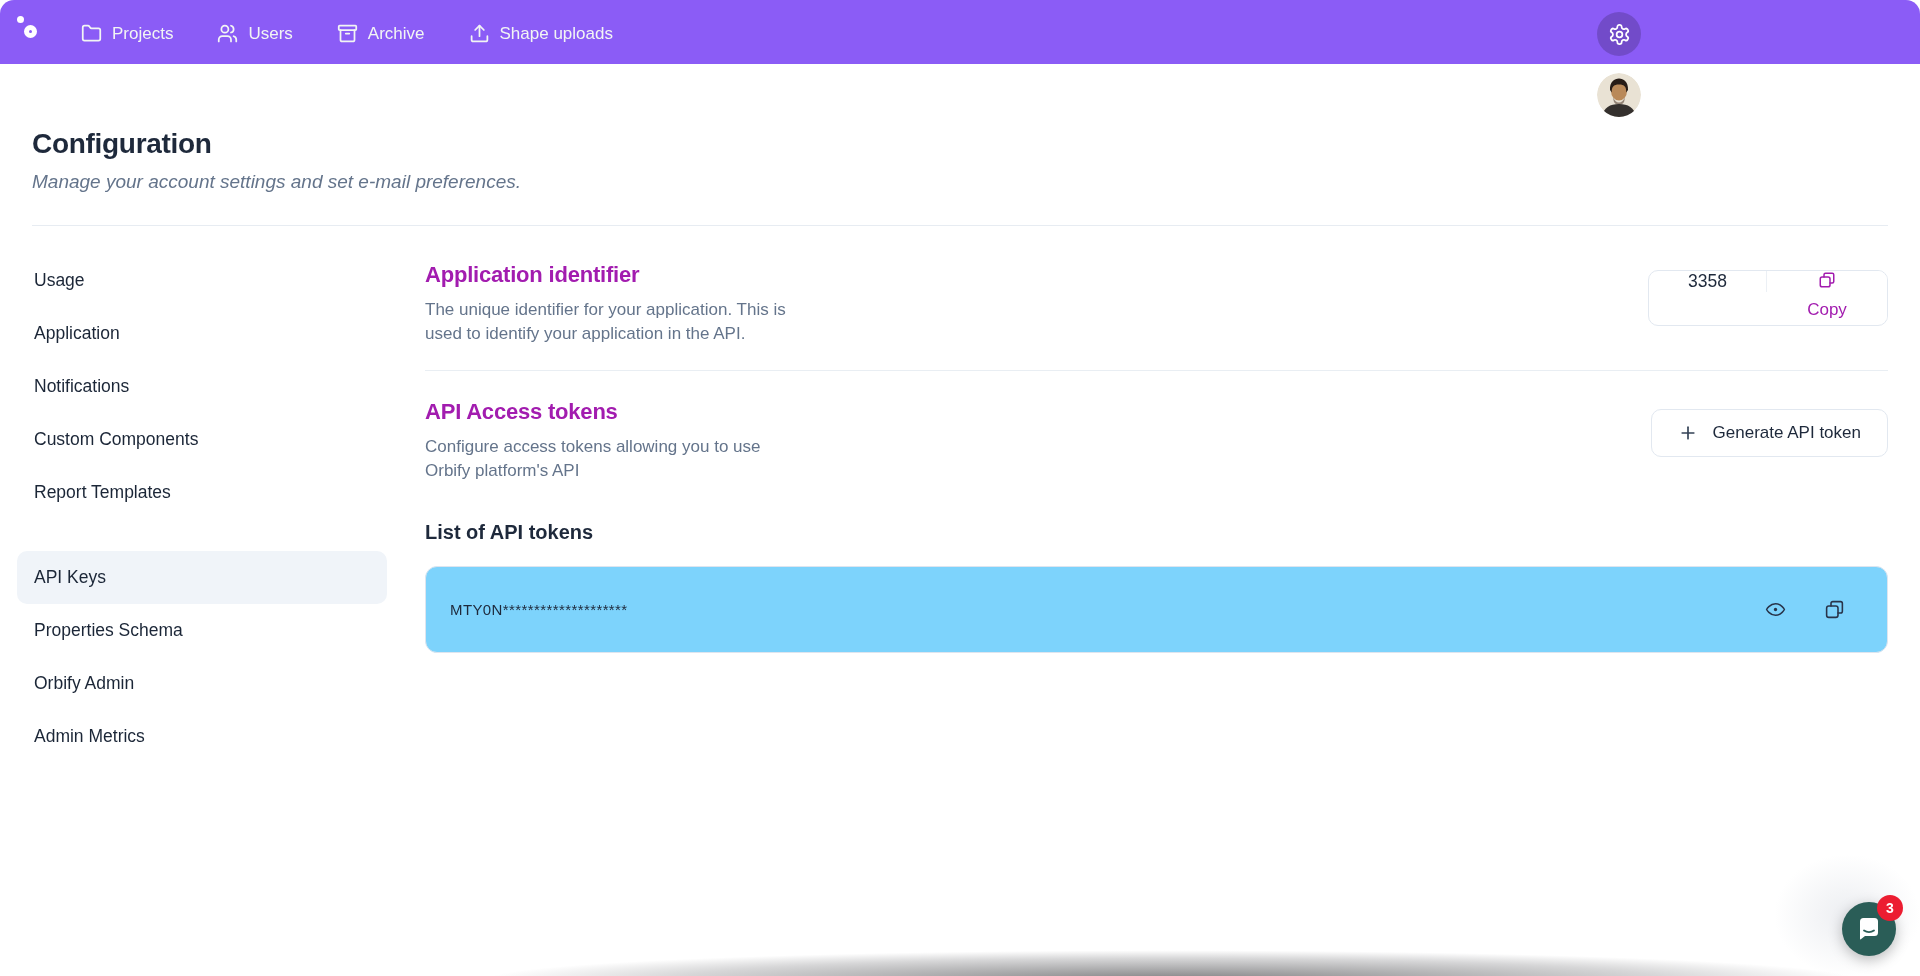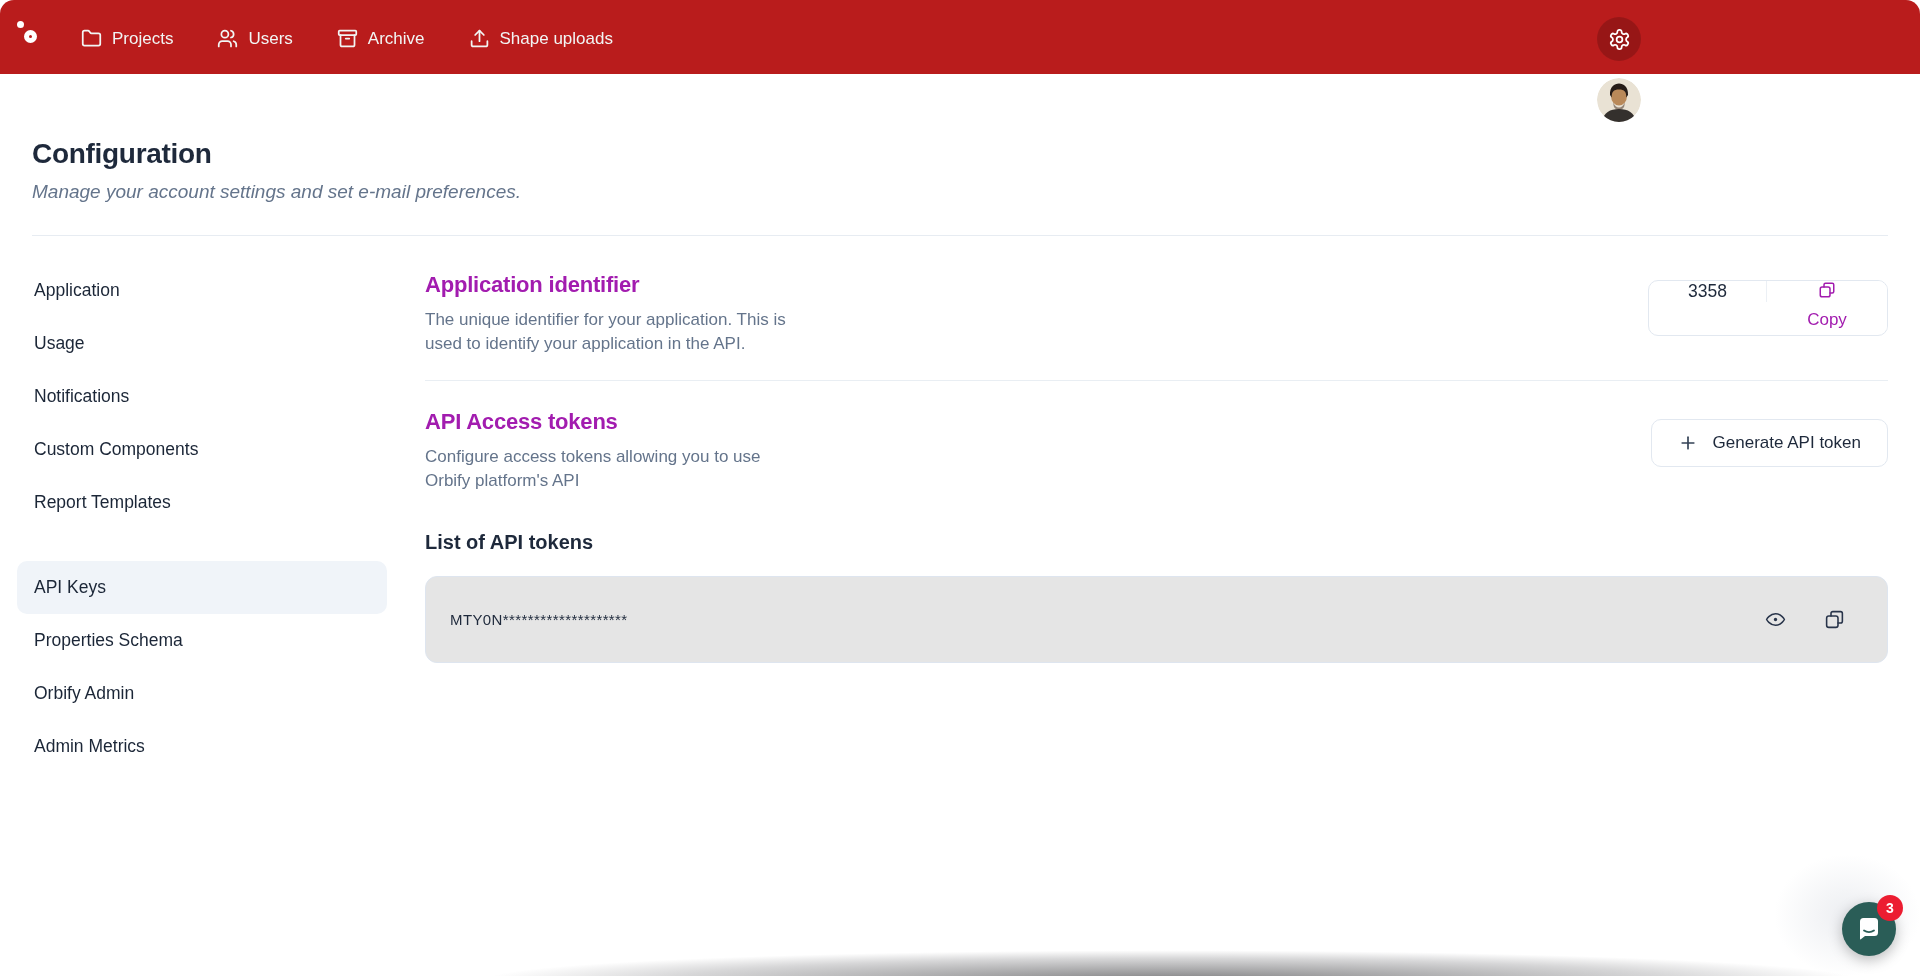--- a/index.html
+++ b/index.html
@@ -13,8 +13,8 @@
 
   
   .topnav {
-    height: 74px;
-    background: #b91c1c;
+    height: 64px;
+    background: #8b5cf6;
     border-radius: 14px 14px 0 0;
     display: flex;
     align-items: center;

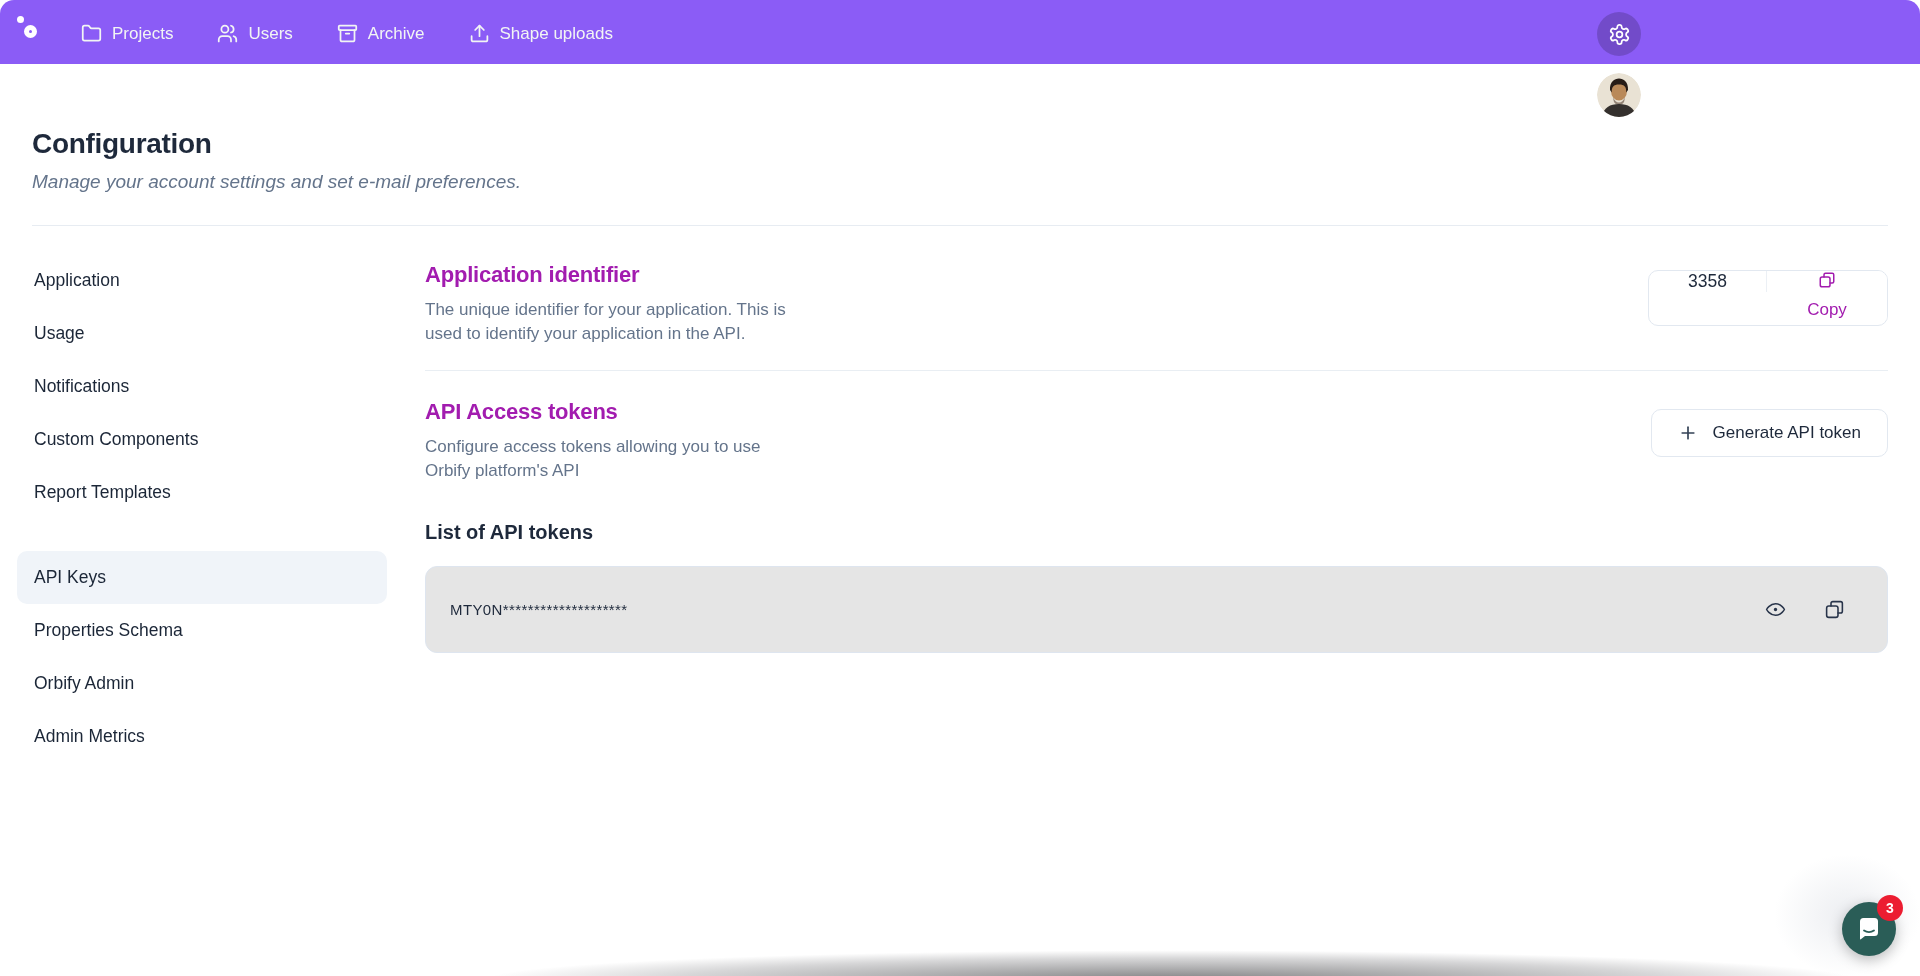--- a/index.html
+++ b/index.html
@@ -217,8 +217,8 @@
 
   <div class="body-grid">
     <aside class="settings-nav">
+      <div class="side-link">Usage</div>
       <div class="side-link">Application</div>
-      <div class="side-link">Usage</div>
       <div class="side-link">Notifications</div>
       <div class="side-link">Custom Components</div>
       <div class="side-link">Report Templates</div>

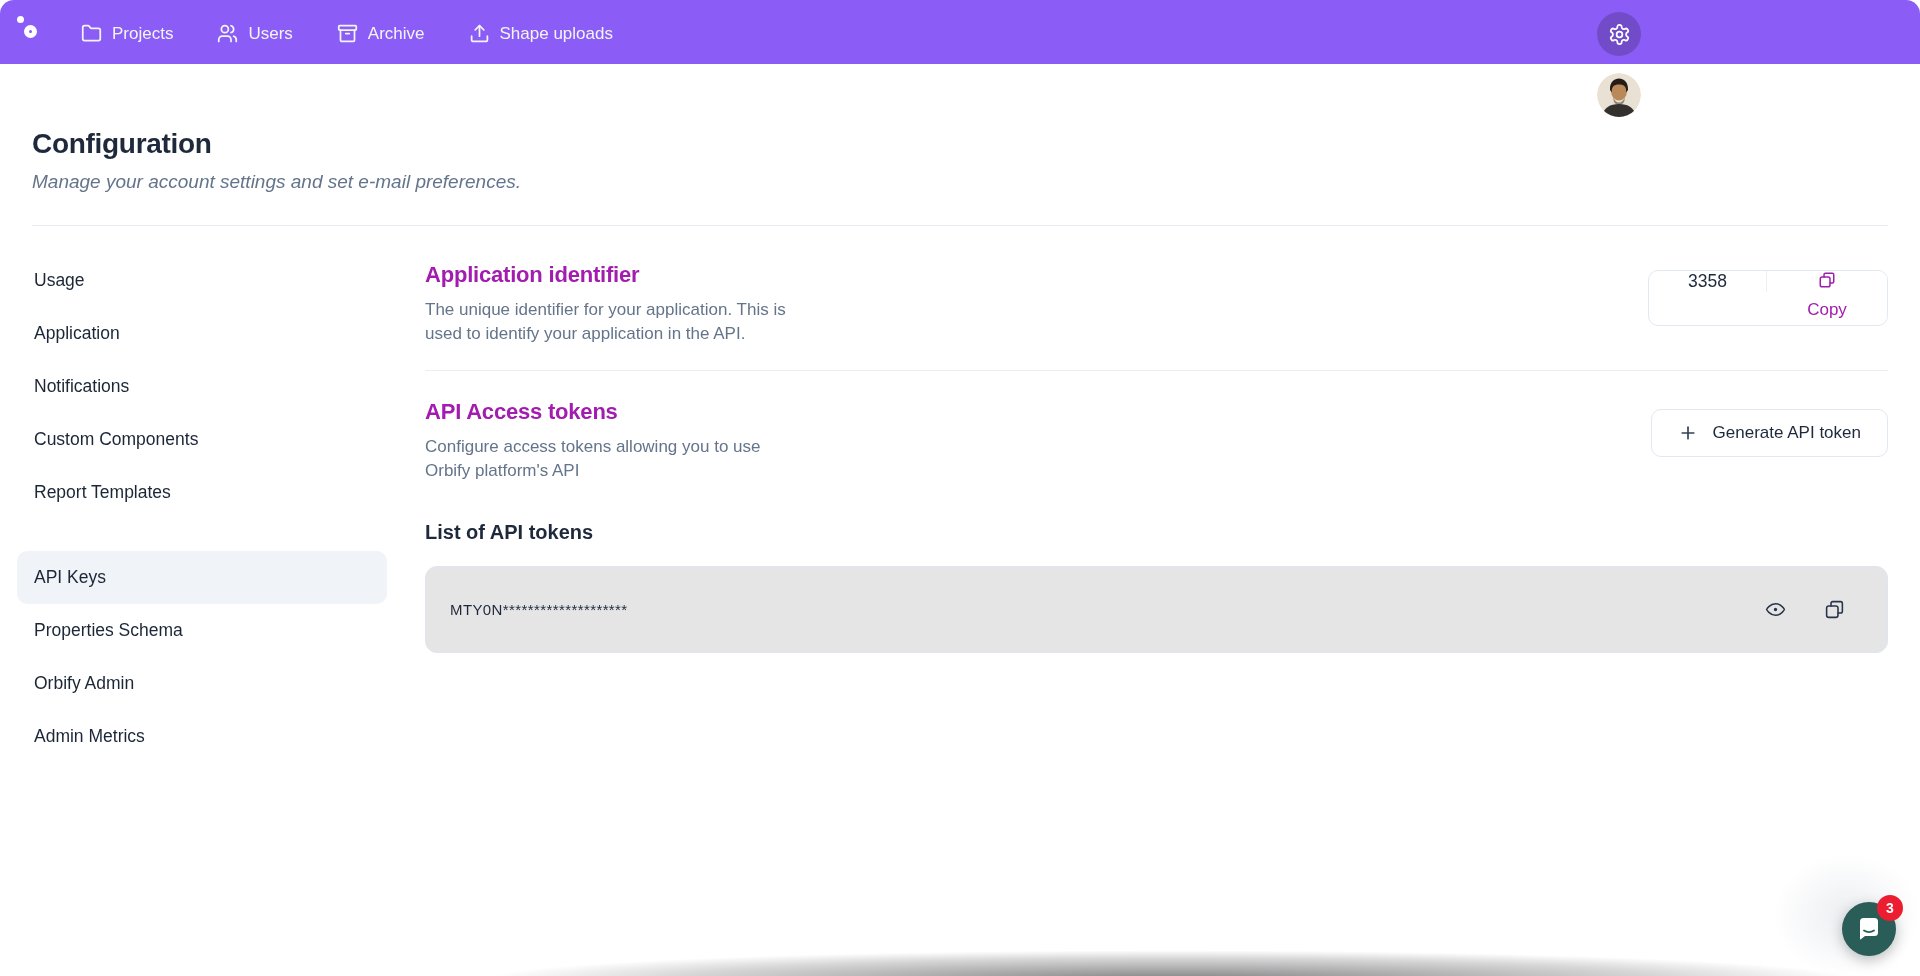--- a/index.html
+++ b/index.html
@@ -95,7 +95,7 @@
 
   .token-card {
     margin-top: 22px; height: 87px;
-    border: 1px solid #DEE5EF; border-radius: 12px; background: #e5e5e5;
+    border: 1px solid #DEE5EF; border-radius: 12px; background: #7dd3fc;
     display: flex; align-items: center; justify-content: space-between;
     padding: 0 42px 0 24px;
   }

